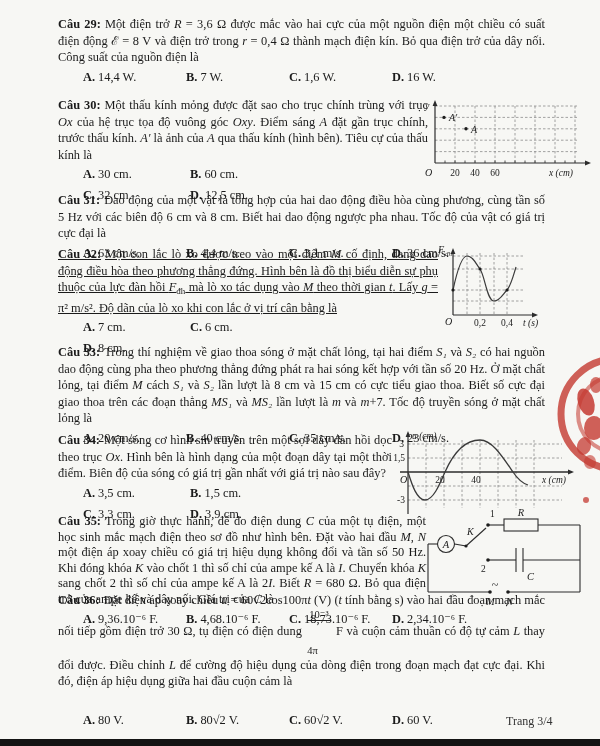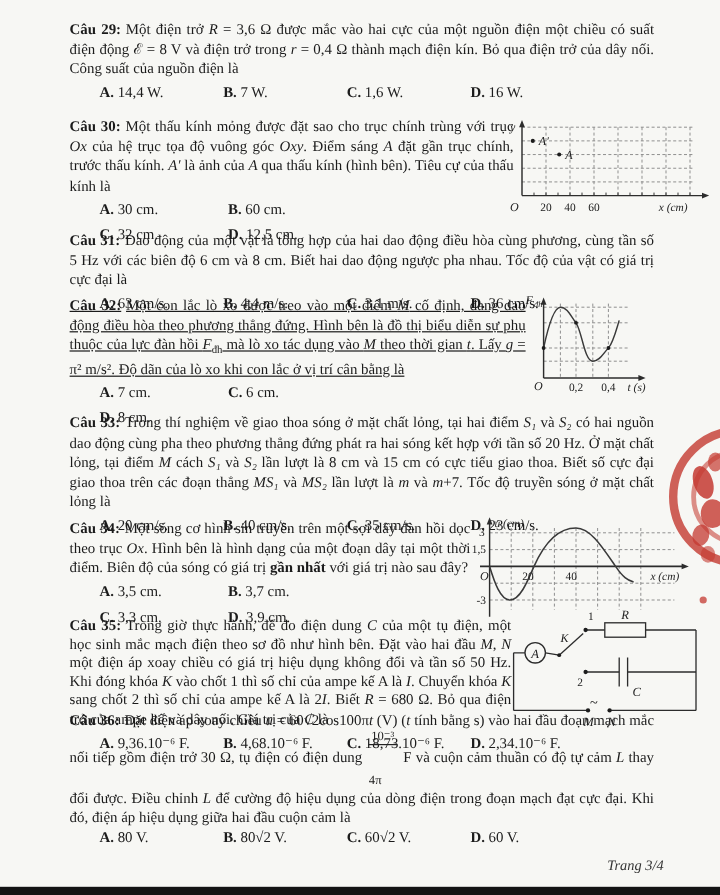--- a/index.html
+++ b/index.html
@@ -13,7 +13,7 @@
   .body{margin:0;font-size:12.4px;line-height:16.5px;text-align:justify;}
   .tight .body{line-height:15.6px;}
   .lb{font-weight:bold;margin-right:4px;}
-  .b{font-weight:bold;}
+  .b{font-weight:normal;}
   .i{font-style:italic;}
   .sub{vertical-align:-3px;font-size:9px;}
   .w370{width:370px;}

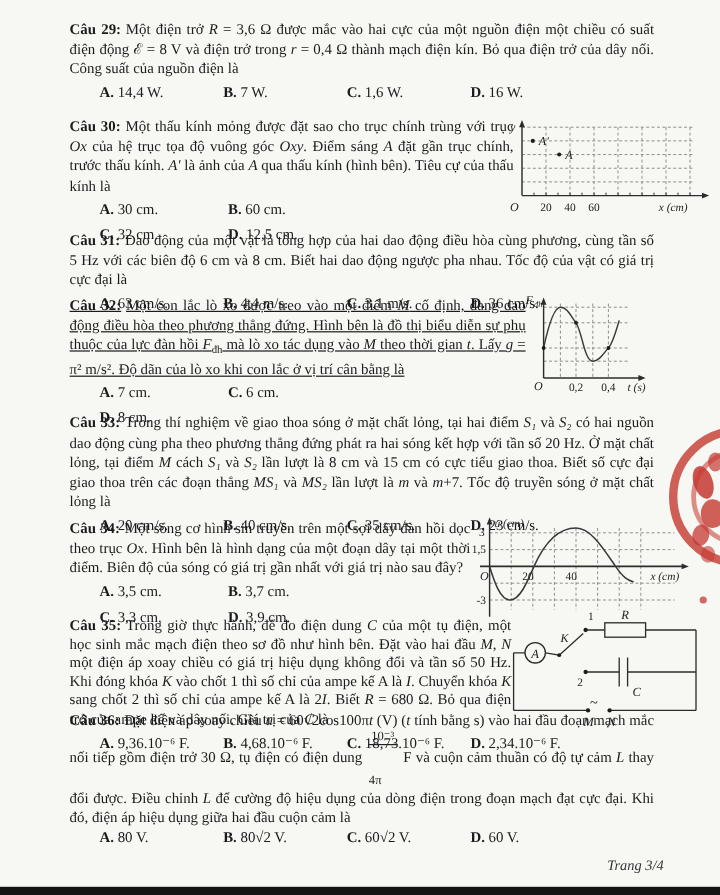--- a/index.html
+++ b/index.html
@@ -95,7 +95,7 @@
     <p class="body w334"><b class="lb">Câu 34:</b><span><span>Một sóng cơ hình sin truyền trên một sợi dây đàn hồi dọc theo trục </span><span class="i">Ox</span><span>. Hình bên là hình dạng của một đoạn dây tại một thời điểm. Biên độ của sóng có giá trị </span><span class="b">gần nhất</span><span> với giá trị nào sau đây?</span></span></p>
     <div class="answers two">
       <span class="ans"><b>A.</b><span>3,5 cm.</span></span>
-      <span class="ans"><b>B.</b><span>3,7 cm.</span></span>
+      <span class="ans"><b>B.</b><span>1,5 cm.</span></span>
       <span class="ans"><b>C.</b><span>3,3 cm.</span></span>
       <span class="ans"><b>D.</b><span>3,9 cm.</span></span>
     </div>

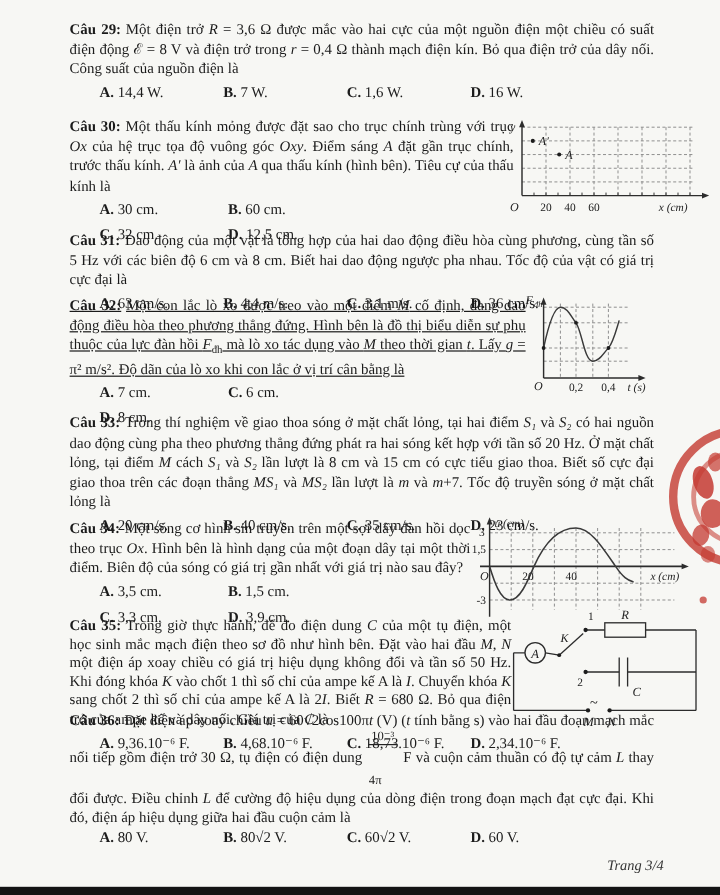--- a/index.html
+++ b/index.html
@@ -113,7 +113,7 @@
 
   <section class="q" style="top:592px">
     <p class="body"><b class="lb">Câu 36:</b><span><span>Đặt điện áp xoay chiều </span><span class="i">u</span><span> = 60√2cos100π</span><span class="i">t</span><span> (V) (</span><span class="i">t</span><span> tính bằng s) vào hai đầu đoạn mạch mắc nối tiếp gồm điện trở 30 Ω, tụ điện có điện dung </span><span class="frac"><span class="num">10⁻³</span><span class="den">4π</span></span><span> F và cuộn cảm thuần có độ tự cảm </span><span class="i">L</span><span> thay đổi được. Điều chỉnh </span><span class="i">L</span><span> để cường độ hiệu dụng của dòng điện trong đoạn mạch đạt cực đại. Khi đó, điện áp hiệu dụng giữa hai đầu cuộn cảm là</span></span></p>
-    <div class="answers four" style="margin-top:0">
+    <div class="answers four" style="margin-top:22px">
       <span class="ans"><b>A.</b><span>80 V.</span></span>
       <span class="ans"><b>B.</b><span>80√2 V.</span></span>
       <span class="ans"><b>C.</b><span>60√2 V.</span></span>

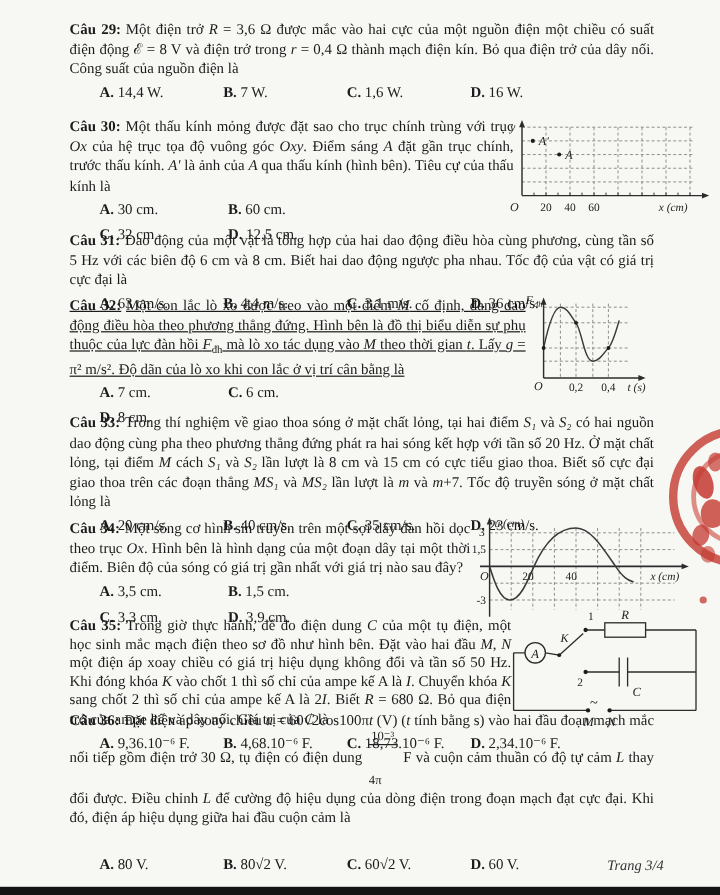--- a/index.html
+++ b/index.html
@@ -34,7 +34,7 @@
   .frac .den{display:block;margin-top:24px;}
   .fig{position:absolute;}
   .fig text{font-family:"Liberation Serif","DejaVu Serif",serif;fill:#222;}
-  .footer{position:absolute;top:714px;left:506px;font-size:12px;color:#333;font-style:italic;}
+  .footer{position:absolute;top:714px;left:506px;font-size:12px;color:#333;}
   .bottom-bar{position:absolute;left:0;bottom:0;width:600px;height:7px;background:#141414;}
 </style>
 </head>

